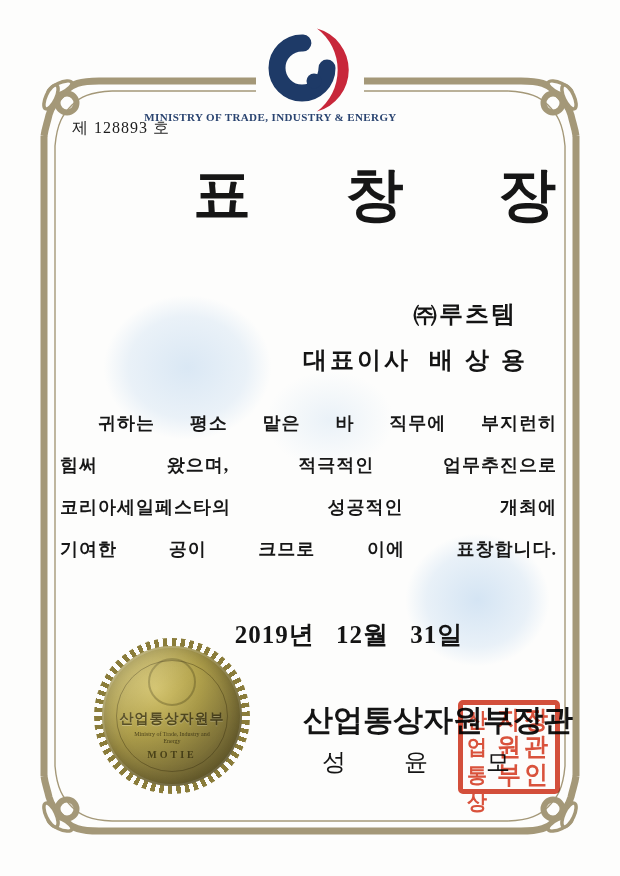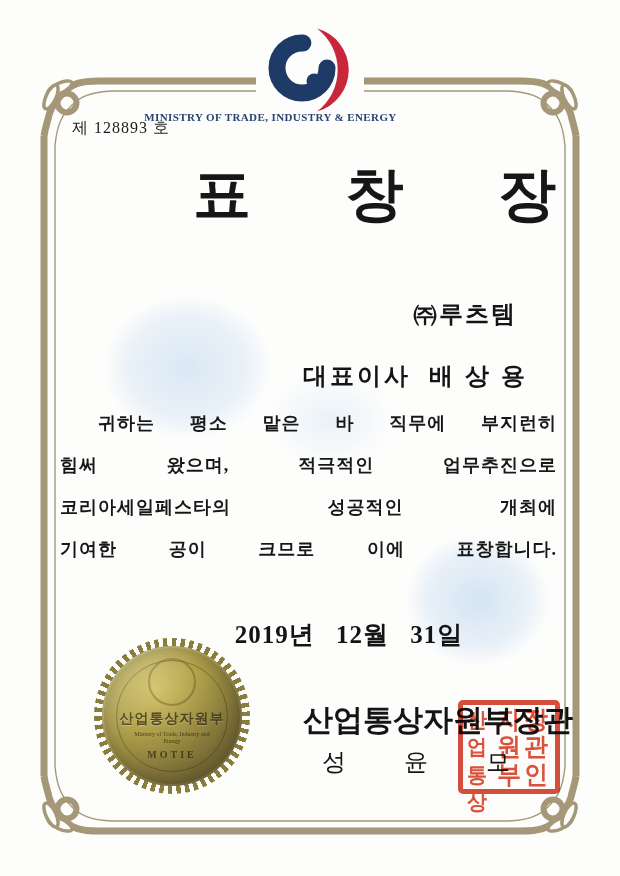--- a/index.html
+++ b/index.html
@@ -32,7 +32,7 @@
   }
   
   .recipient-company{position:absolute;right:103px;top:298px;z-index:3;font-size:24px;font-weight:600;letter-spacing:2px;}
-  .recipient-name{position:absolute;right:92px;top:344px;z-index:3;font-size:24px;font-weight:600;letter-spacing:3px;white-space:pre;margin-top:16px;}
+  .recipient-name{position:absolute;right:92px;top:344px;z-index:3;font-size:24px;font-weight:600;letter-spacing:3px;white-space:pre;}
   
   .body-block{position:absolute;left:60px;top:402px;width:497px;z-index:3;}
   .body-line{

